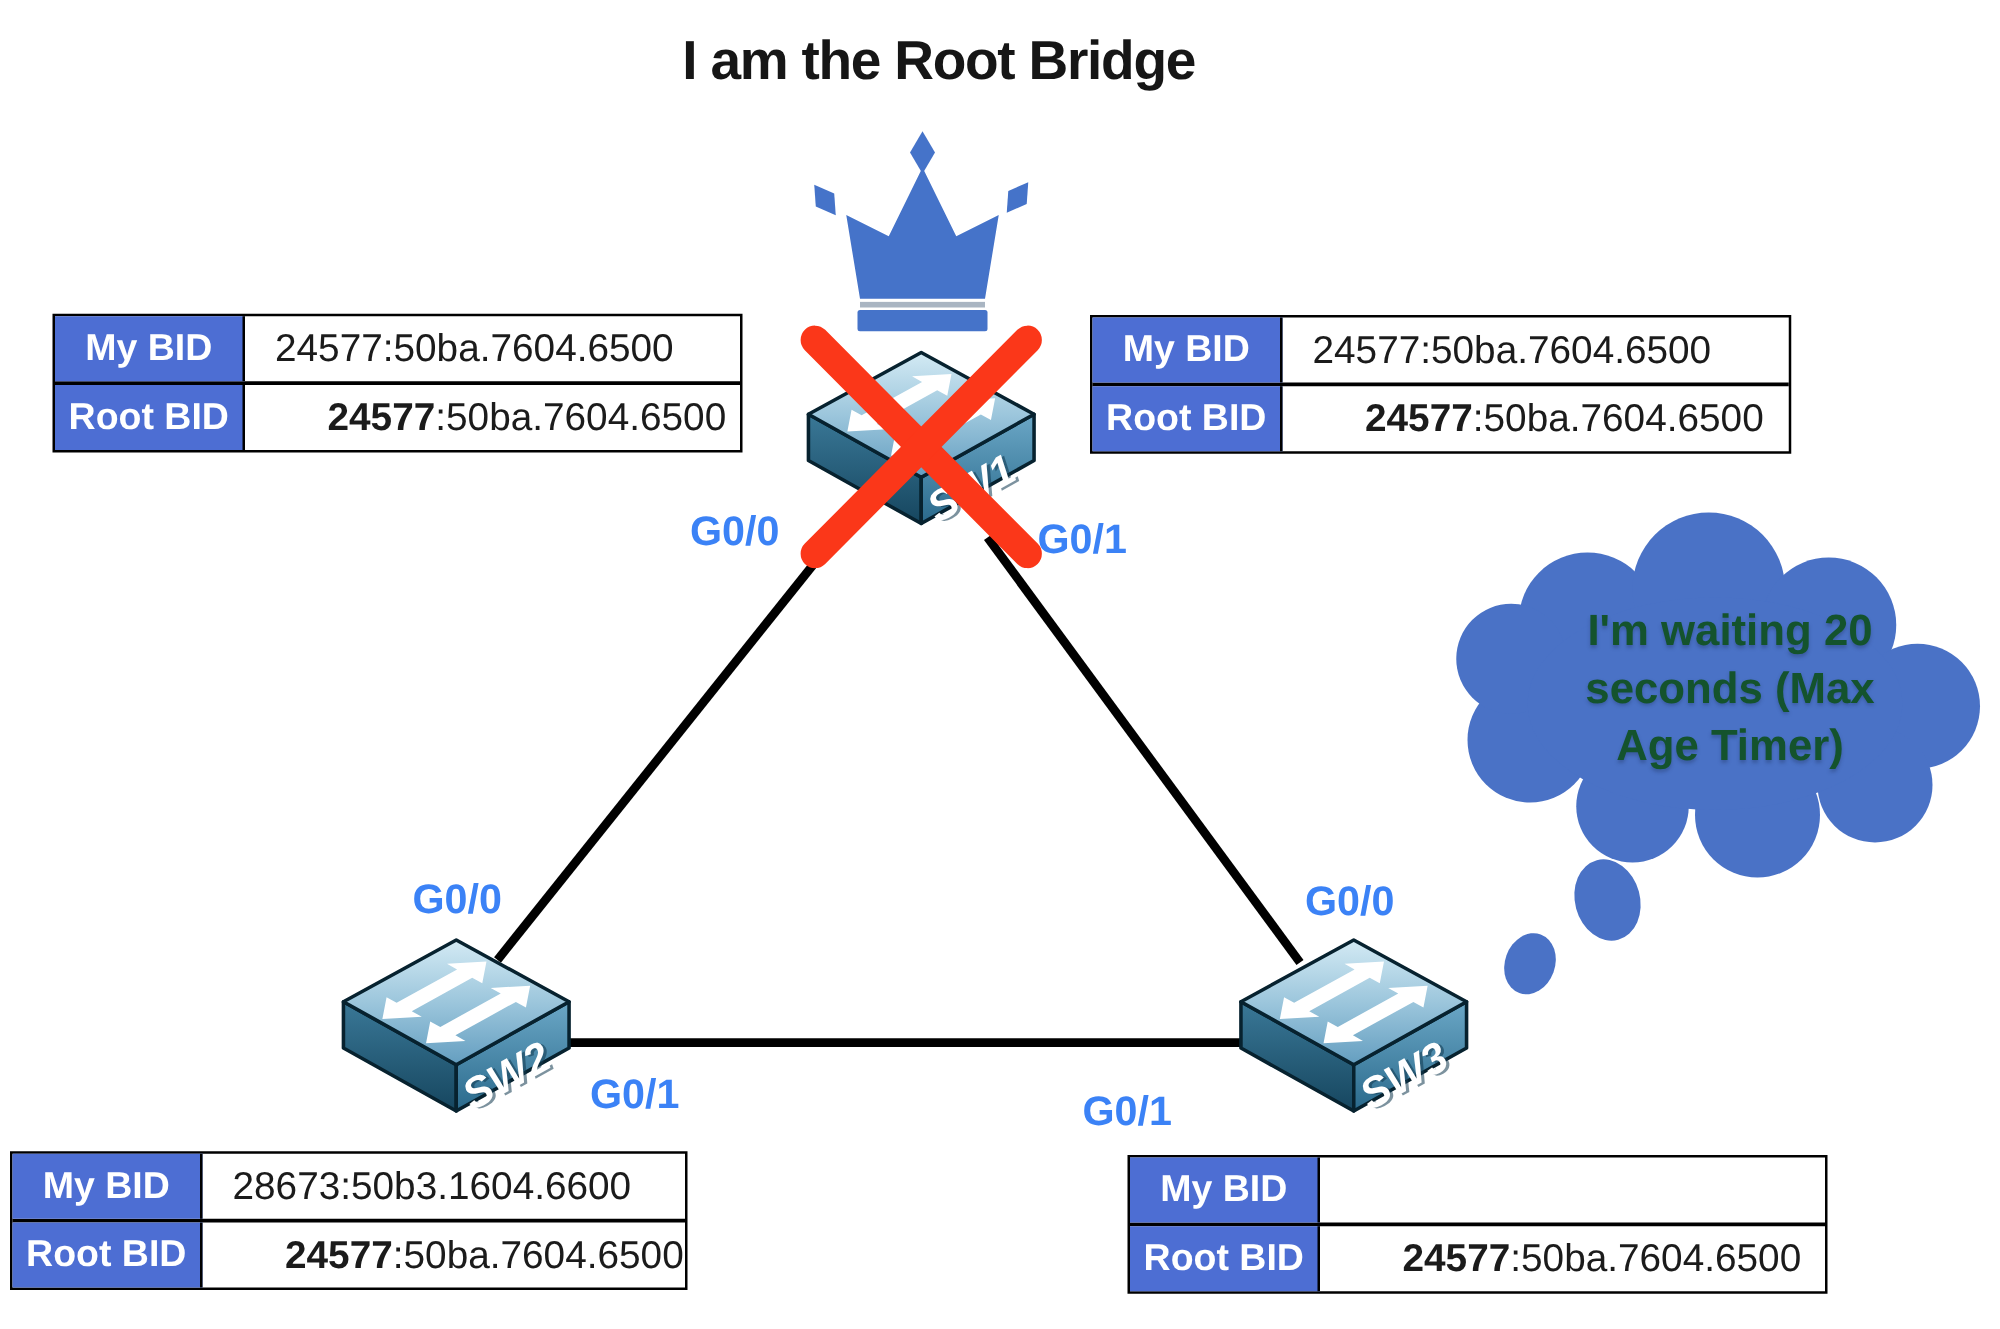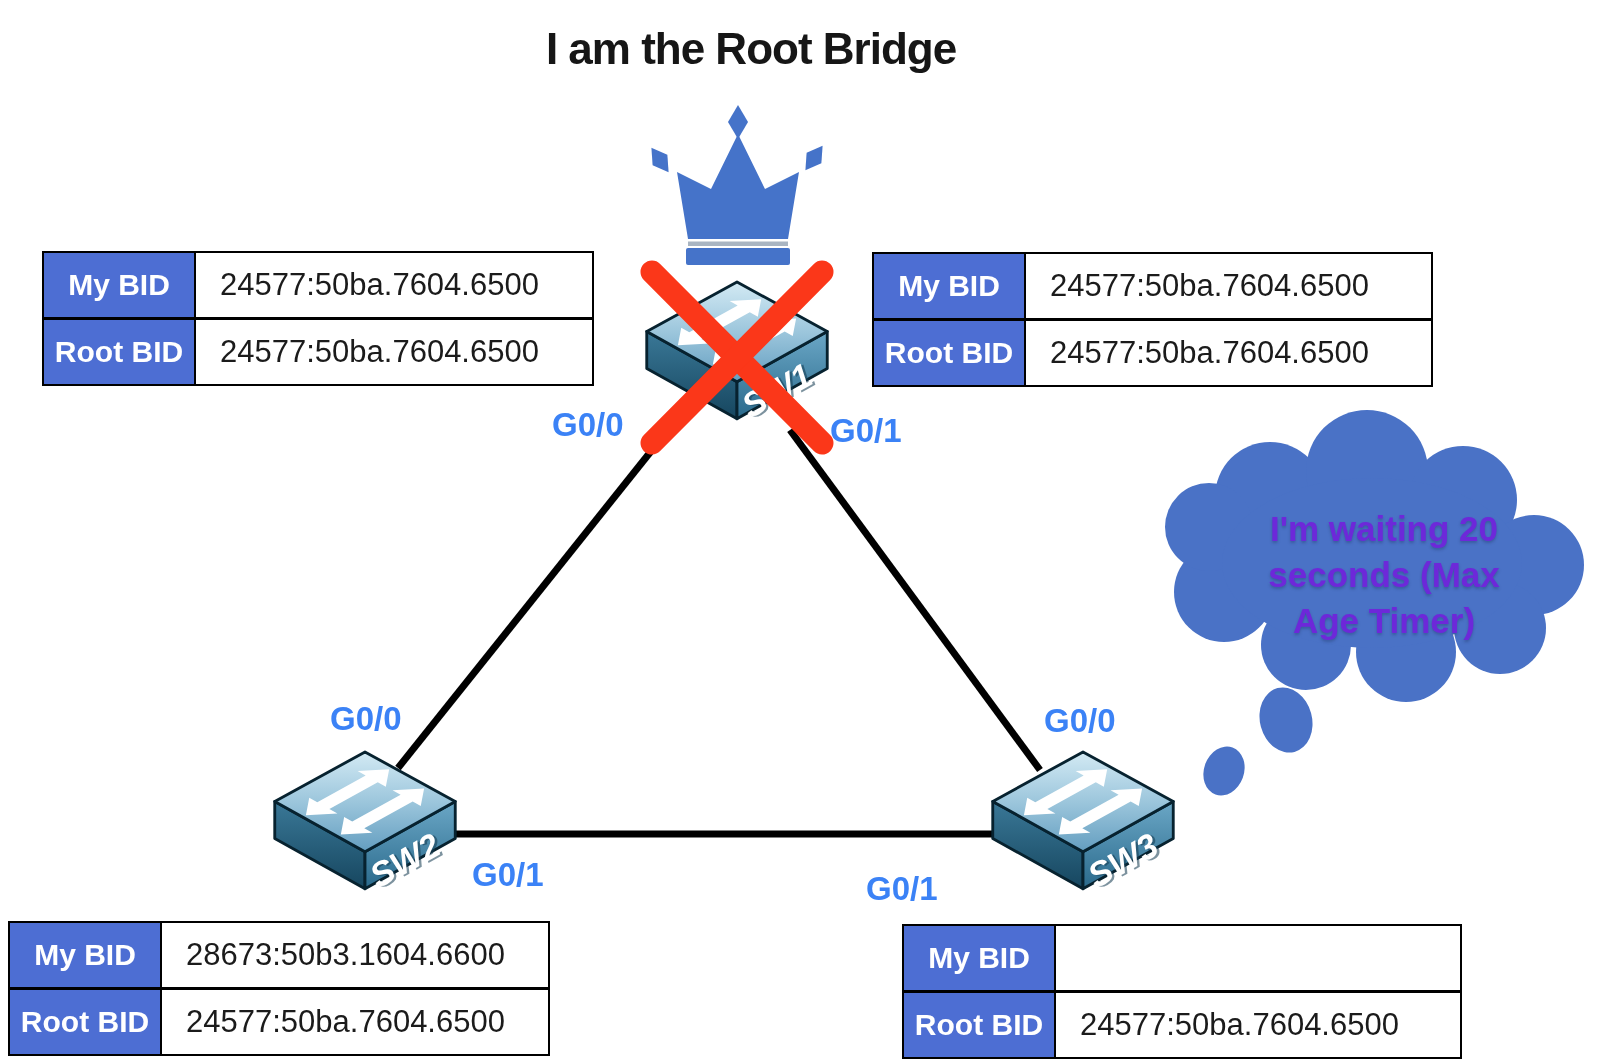--- a/index.html
+++ b/index.html
@@ -28,7 +28,7 @@
   .bid-table{
     z-index:7;border:2px solid #000;background:#fff;
   }
-  .bid-row{display:flex;height:64px;}
+  .bid-row{display:flex;height:52px;}
   .bid-row + .bid-row{border-top:3px solid #000;}
   .bid-th{
     width:150px;flex:0 0 150px;background:#4d6ed3;color:#fff;font-weight:bold;

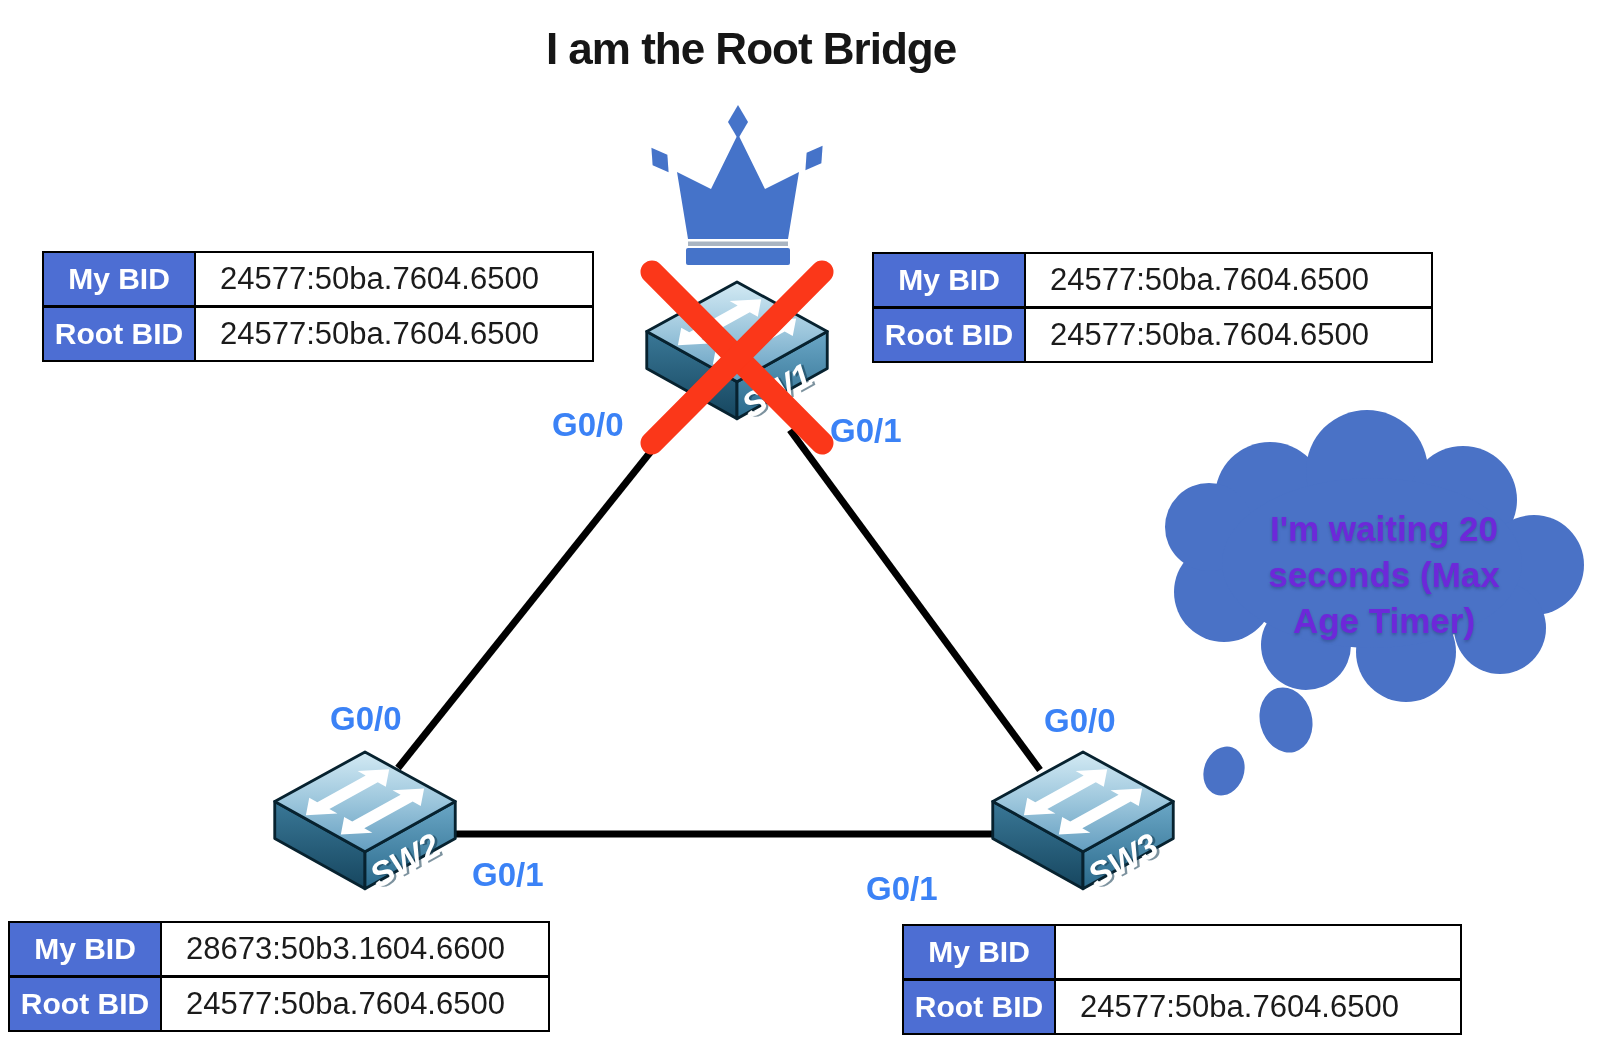--- a/index.html
+++ b/index.html
@@ -29,7 +29,7 @@
     z-index:7;border:2px solid #000;background:#fff;
   }
   .bid-row{display:flex;height:52px;}
-  .bid-row + .bid-row{border-top:3px solid #000;}
+  .bid-row + .bid-row{border-top:3px solid #000;gap:42px;}
   .bid-th{
     width:150px;flex:0 0 150px;background:#4d6ed3;color:#fff;font-weight:bold;
     font-size:30px;display:flex;align-items:center;justify-content:center;

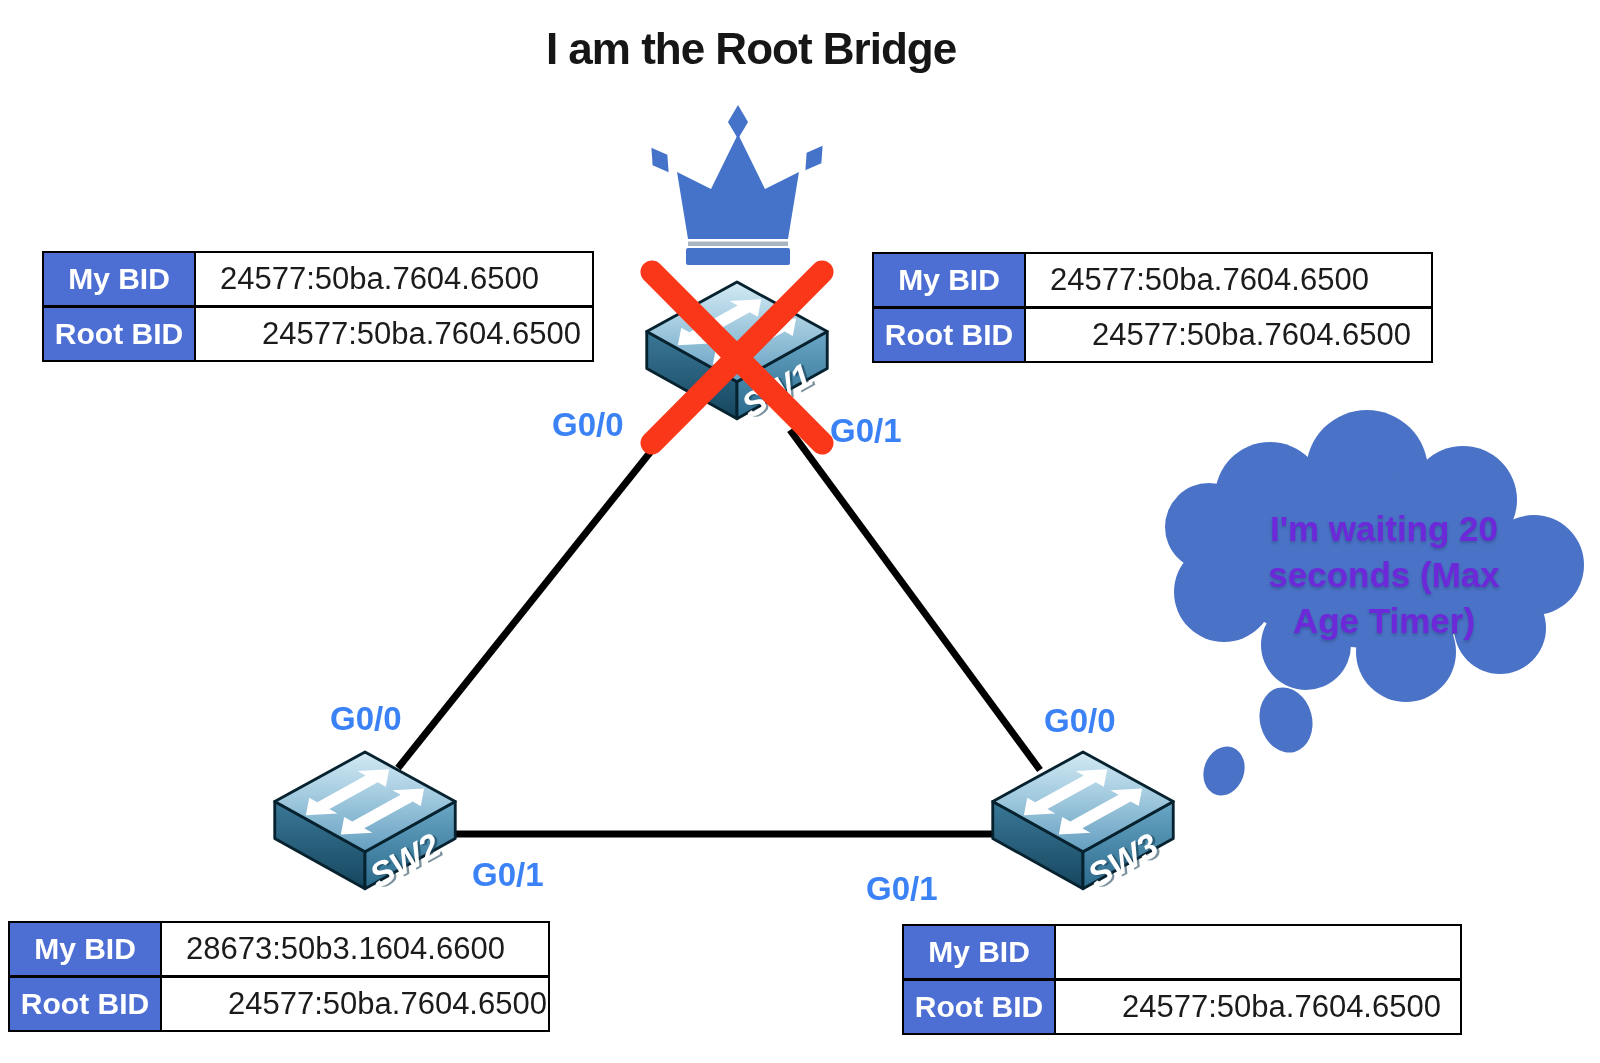--- a/index.html
+++ b/index.html
@@ -39,7 +39,7 @@
     flex:1;display:flex;align-items:center;padding-left:24px;
     font-size:31px;color:#1b1b1b;white-space:nowrap;border-radius:29px;
   }
-  .bid-td .b{font-weight:normal;}
+  .bid-td .b{font-weight:bold;}
   
   #thought-text{
     left:1216px;top:506px;width:336px;z-index:8;text-align:center;

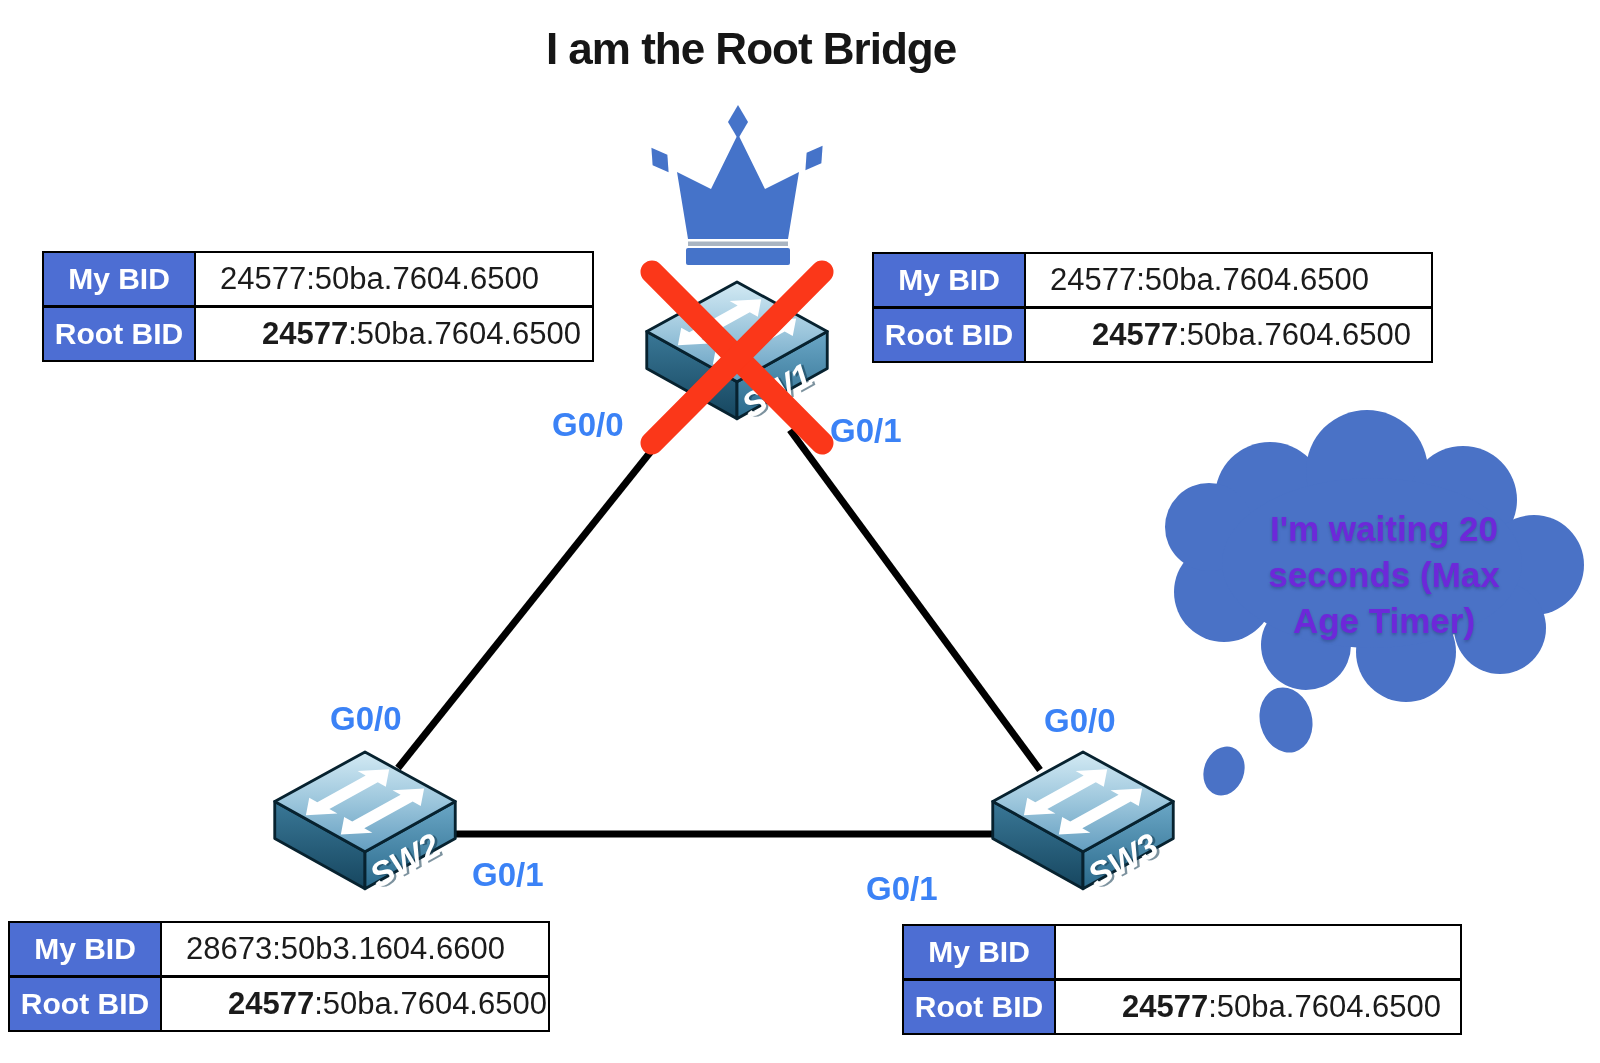--- a/index.html
+++ b/index.html
@@ -42,8 +42,8 @@
   .bid-td .b{font-weight:bold;}
   
   #thought-text{
-    left:1216px;top:506px;width:336px;z-index:8;text-align:center;
-    color:#6d28d9;font-size:35px;font-weight:bold;line-height:46px;
+    left:1216px;top:482px;width:336px;z-index:8;text-align:center;
+    color:#14532d;font-size:35px;font-weight:bold;line-height:46px;
     text-shadow:0 2px 3px rgba(30,50,90,.35);
   }
 </style>

